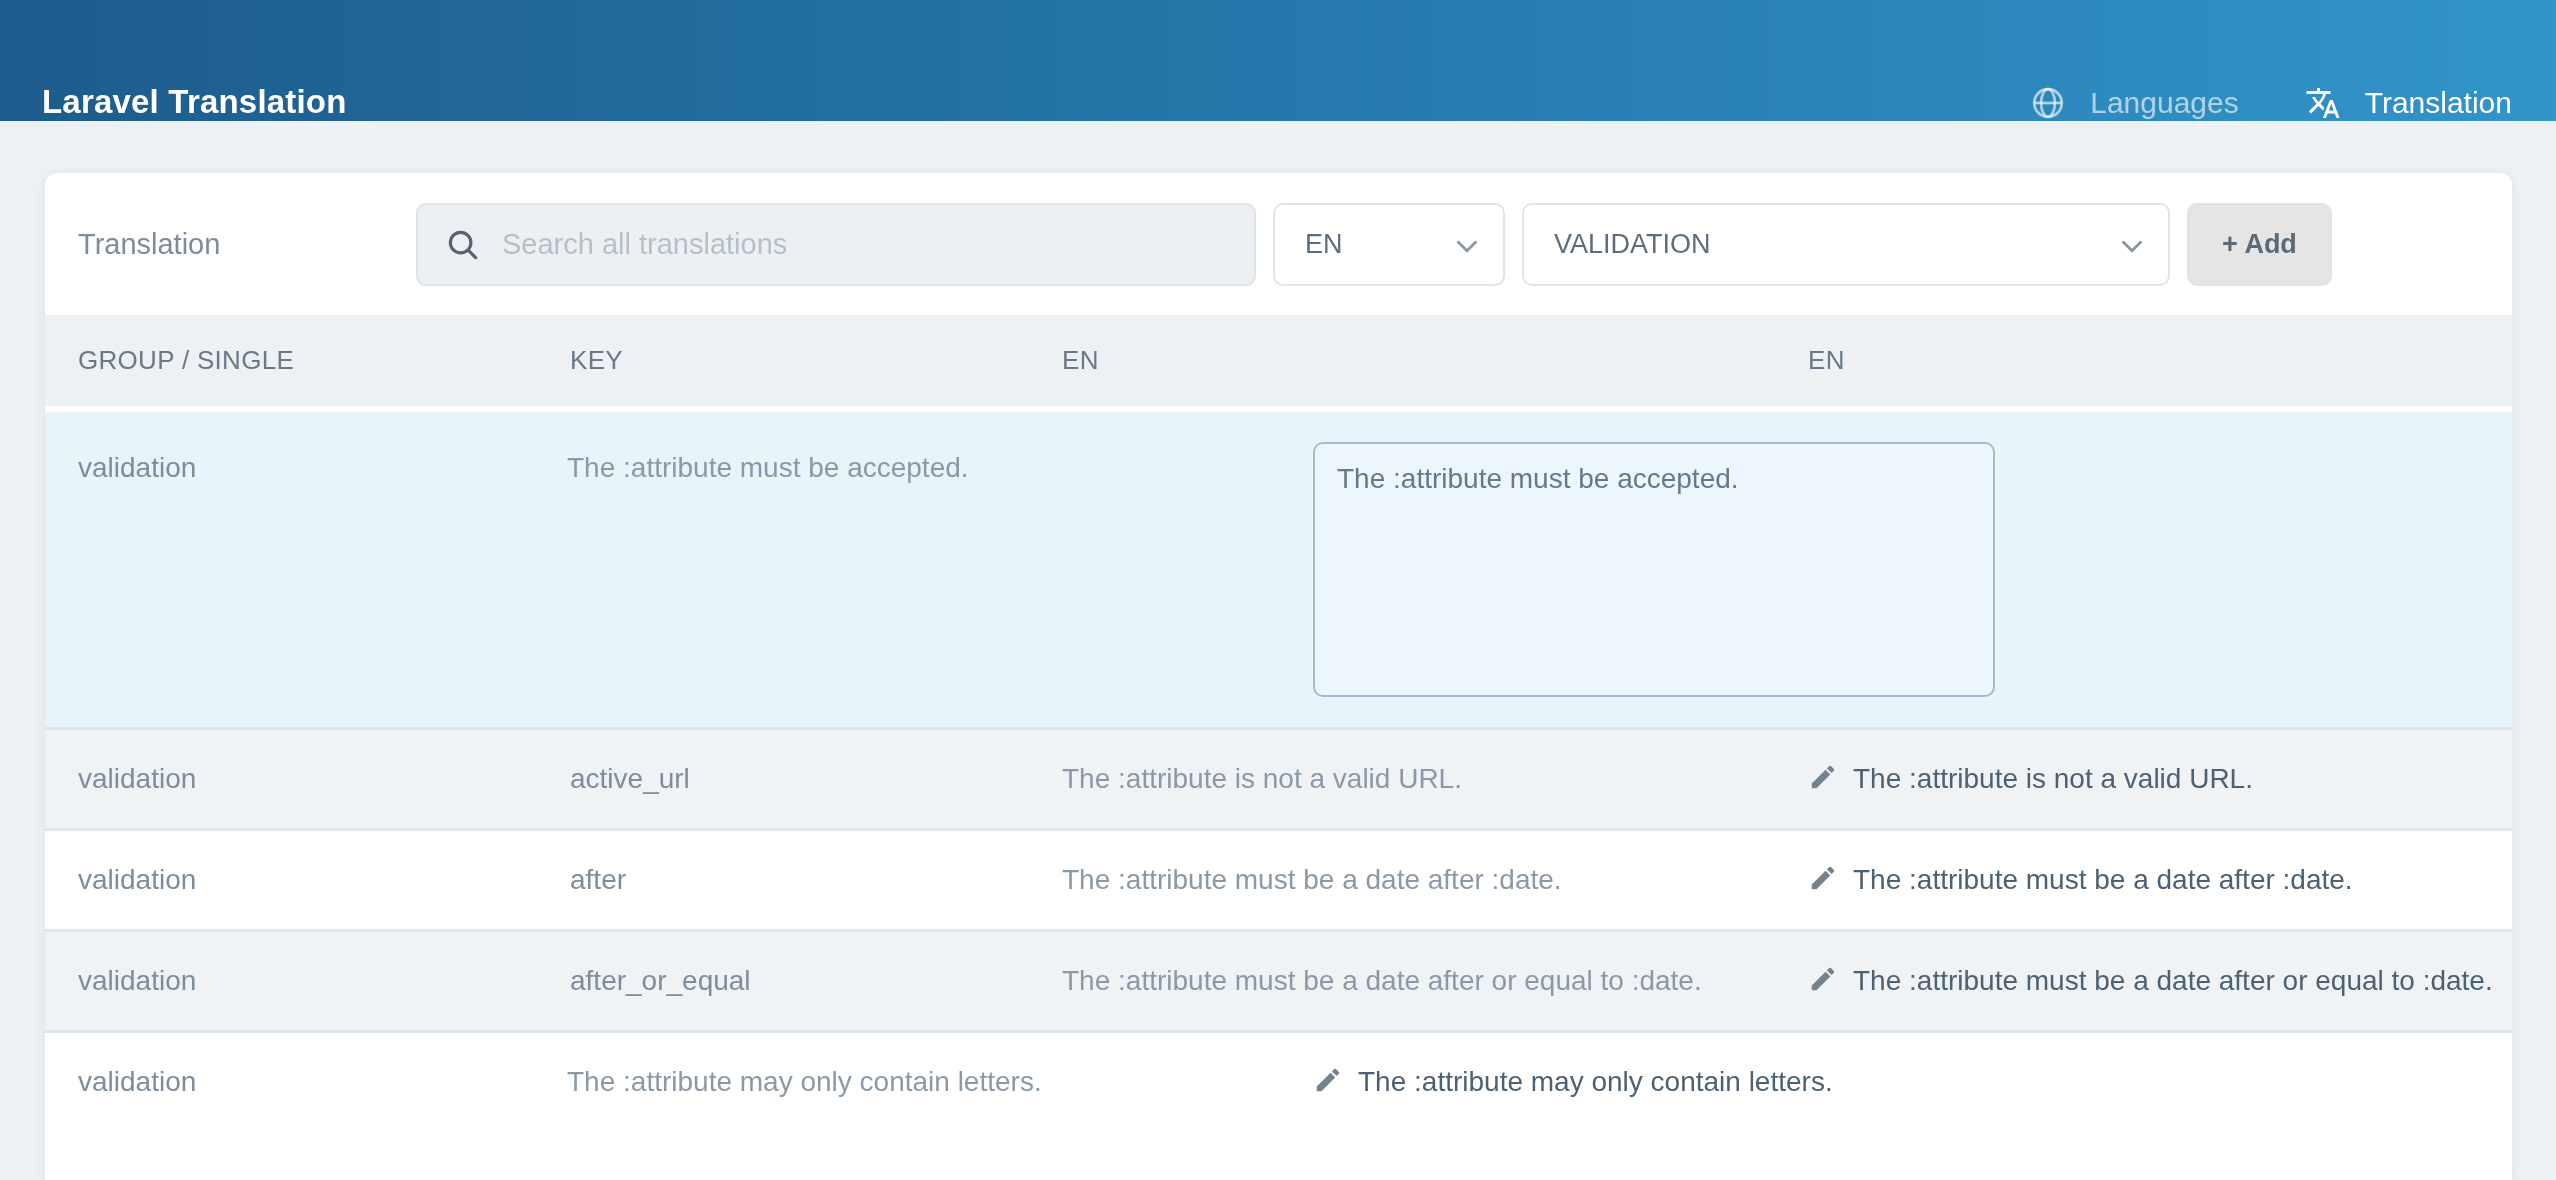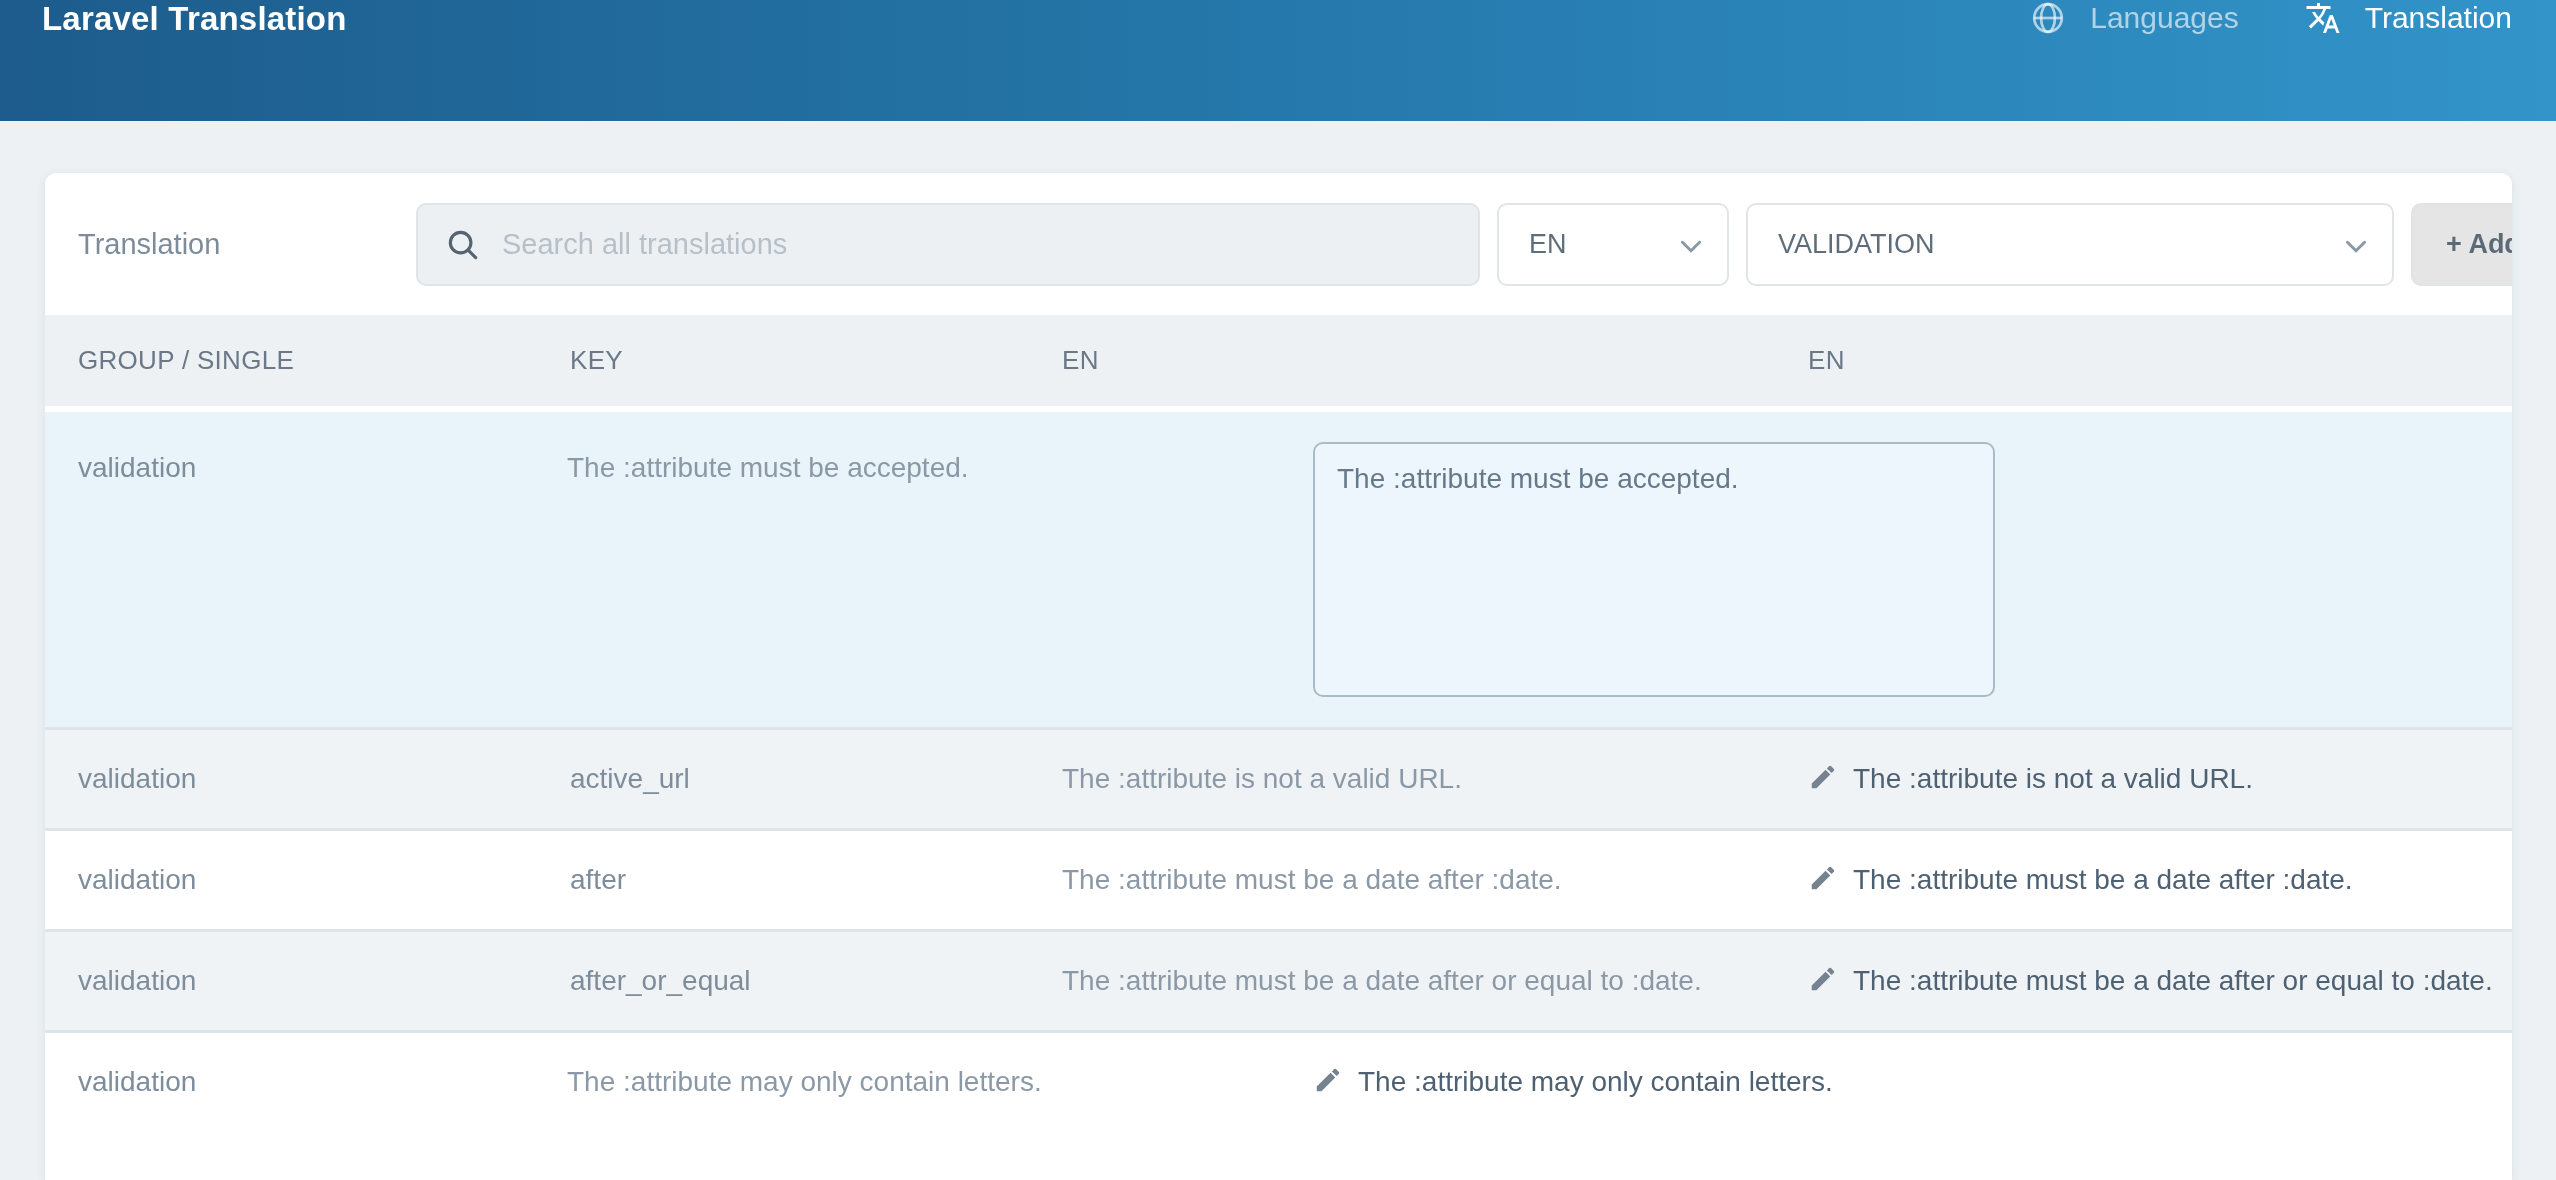--- a/index.html
+++ b/index.html
@@ -13,7 +13,7 @@
   .navbar {
     height: 121px;
     background: linear-gradient(90deg, #1d5c8c 0%, #2578ab 50%, #3294c9 100%);
-    display: flex; align-items: flex-start;
+    display: flex; align-items: flex-end;
     padding: 0 44px 0 42px;
   }
   .brand { font-size: 33px; font-weight: bold; color: #ffffff; letter-spacing: 0.2px; }

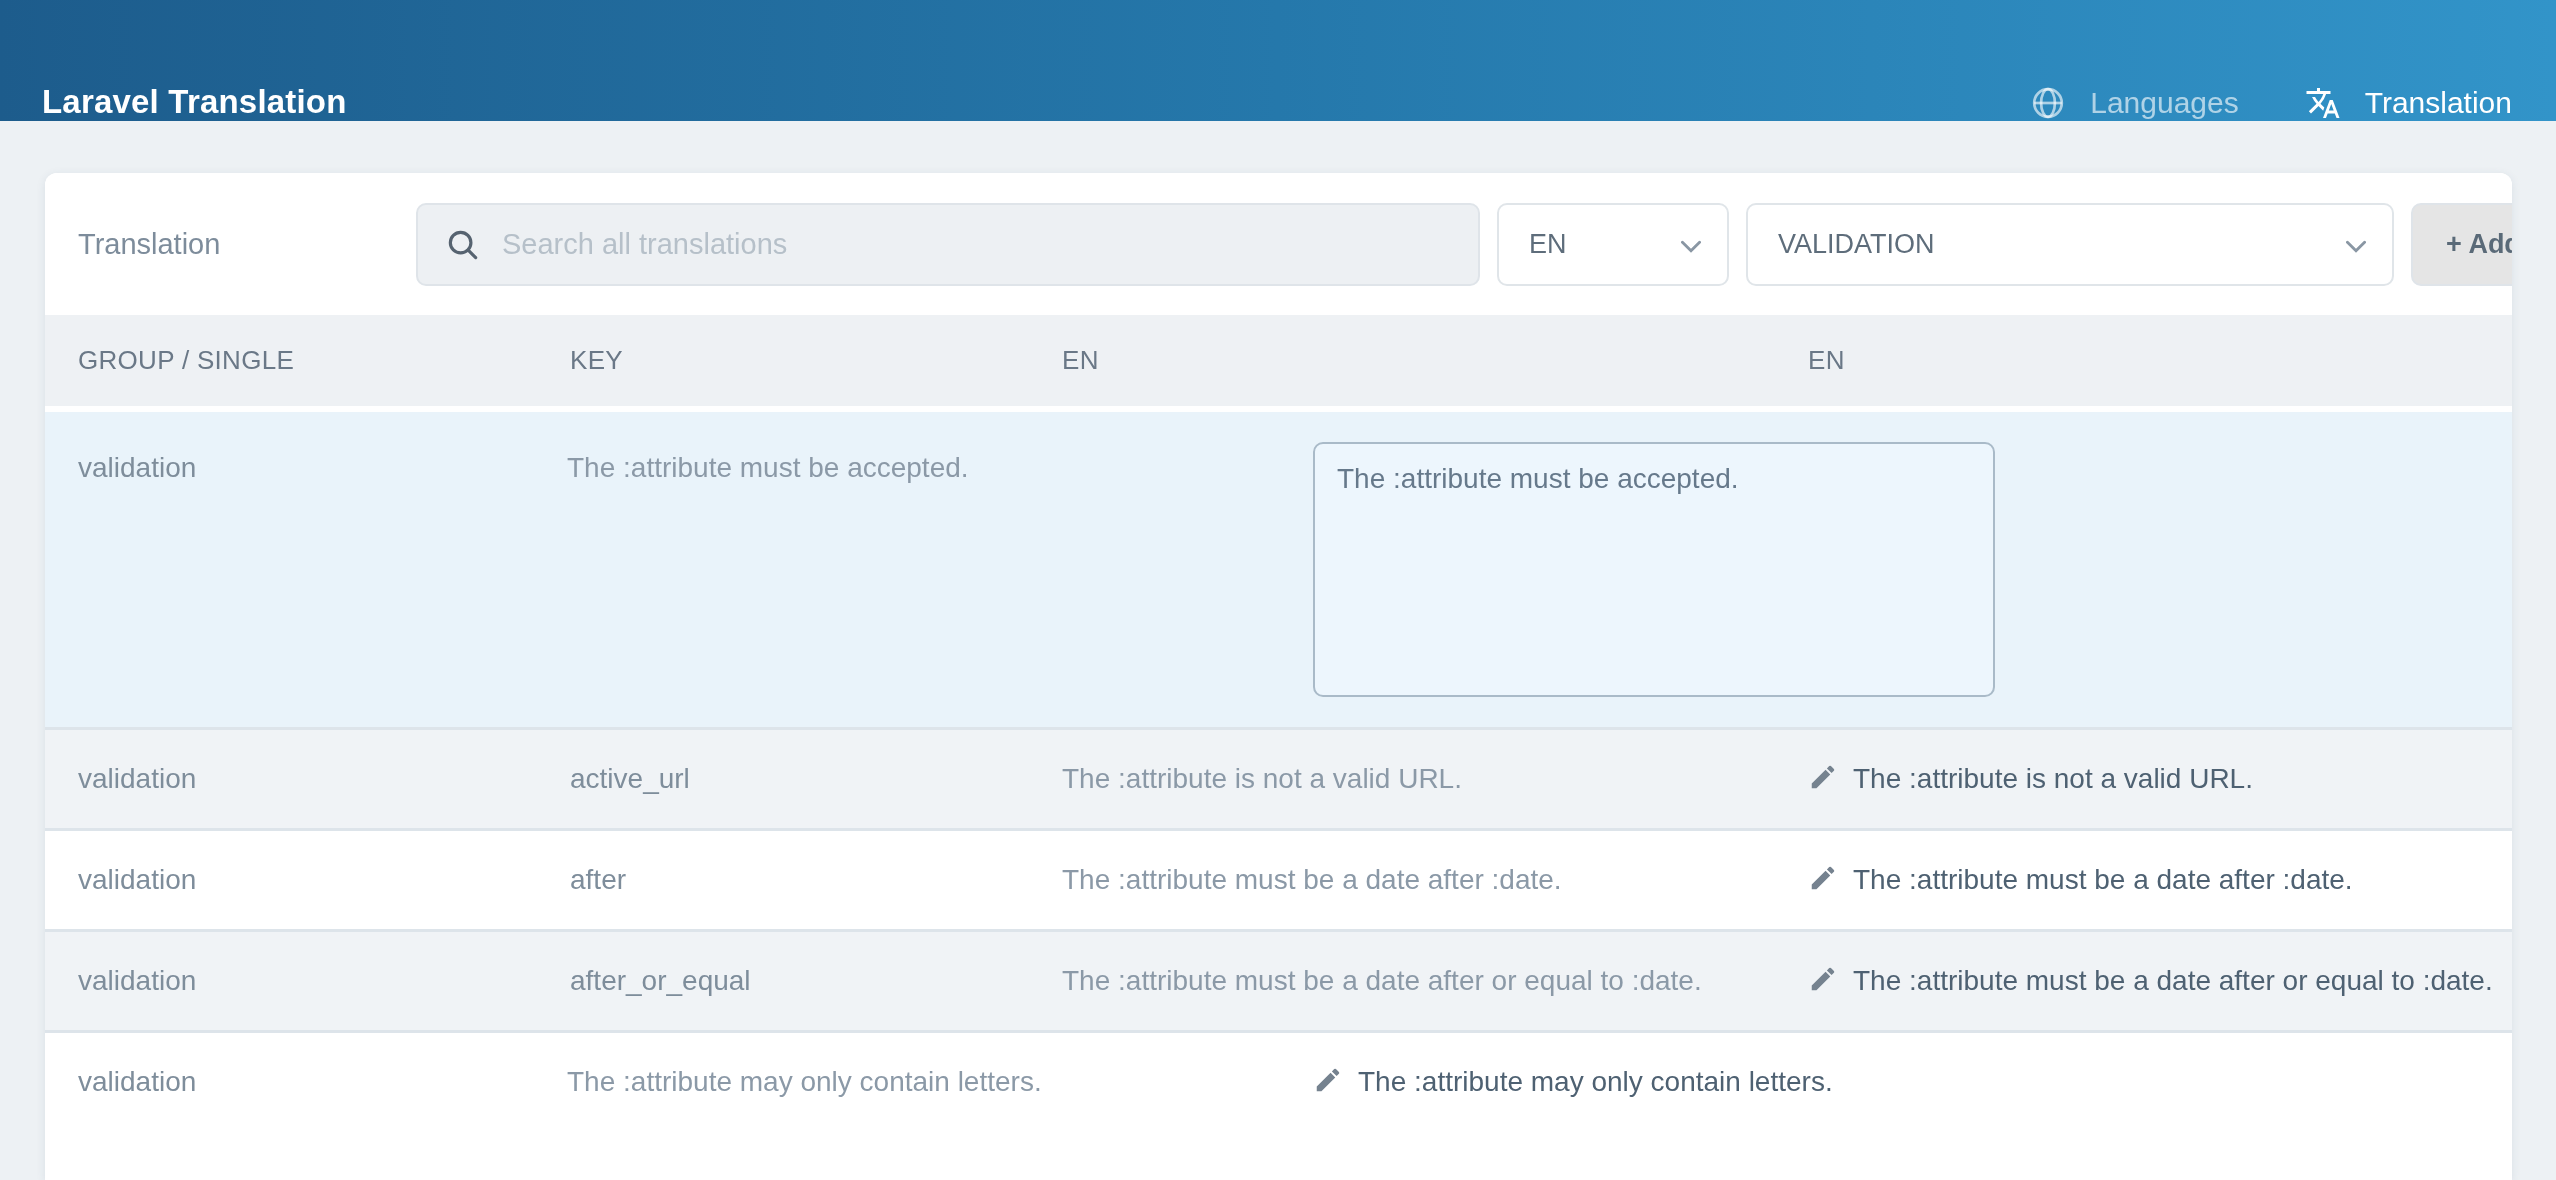--- a/index.html
+++ b/index.html
@@ -46,7 +46,7 @@
   }
   .toolbar-label { width: 321px; flex: none; font-size: 29px; color: #7d8c9b; }
   .search-wrap {
-    position: relative; width: 1064px; height: 83px; flex: none;
+    position: relative; width: 840px; height: 83px; flex: none;
   }
   .search-wrap input {
     width: 100%; height: 100%;

